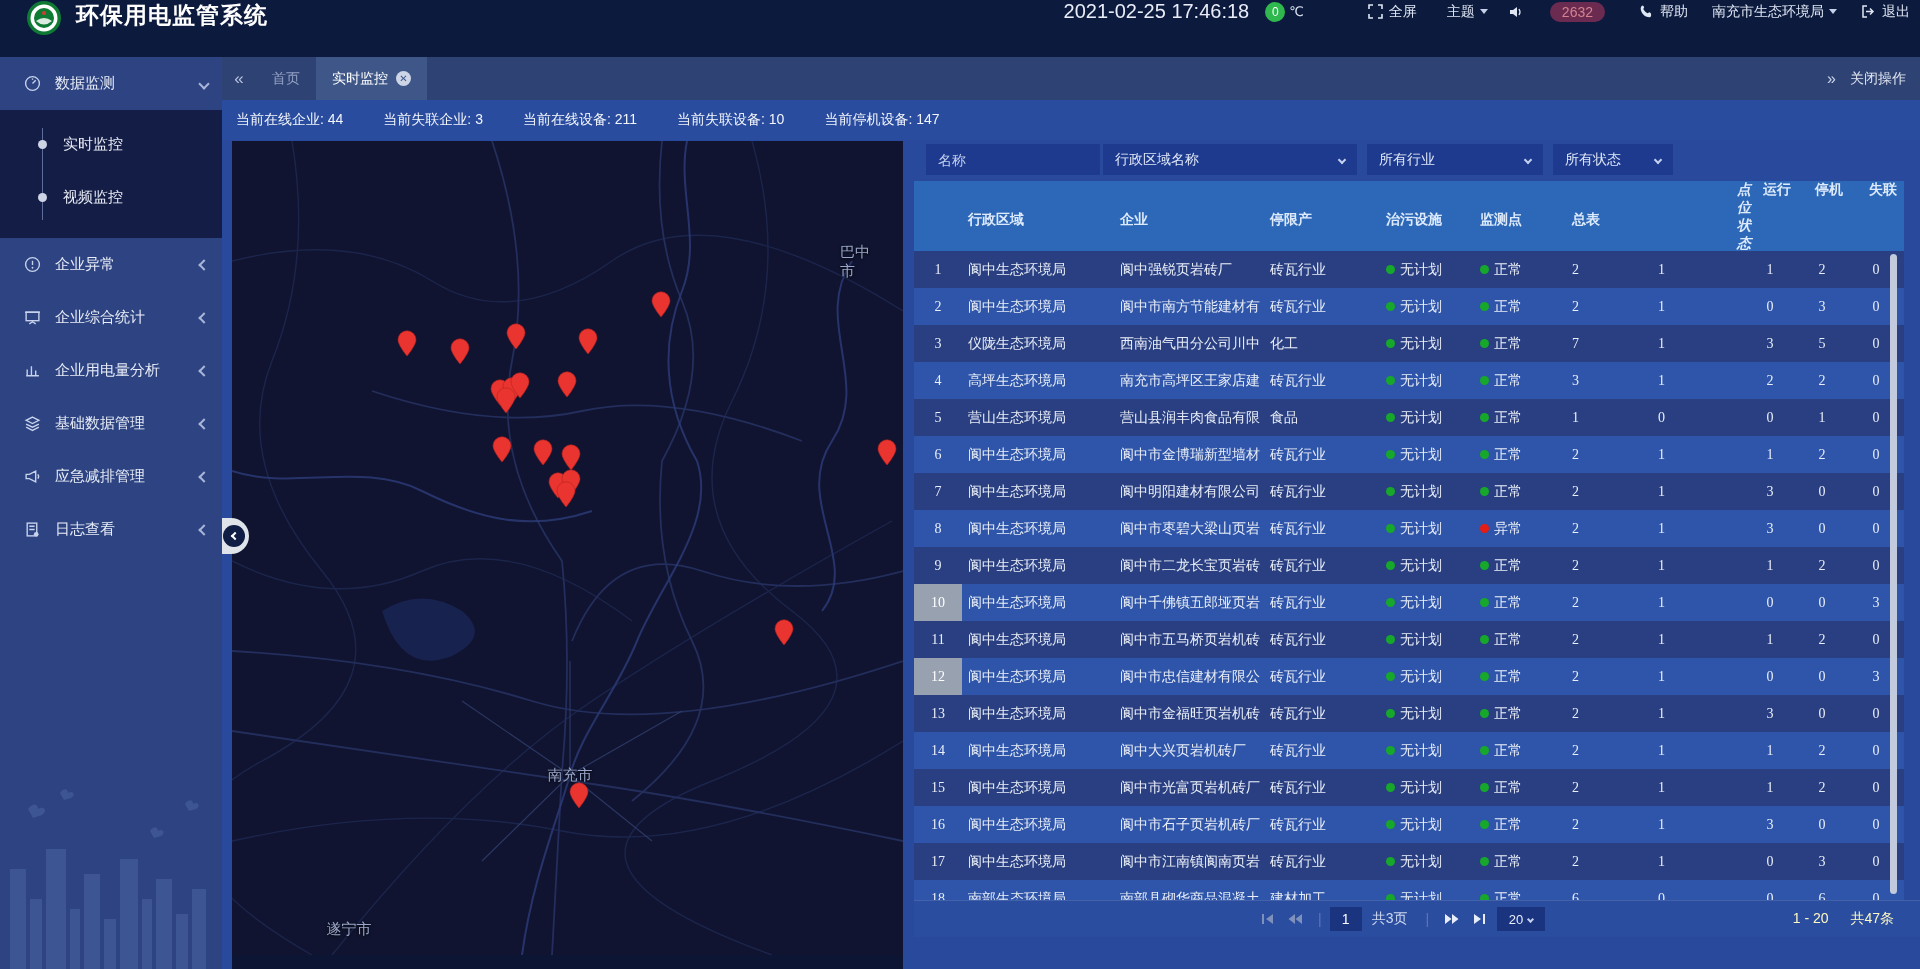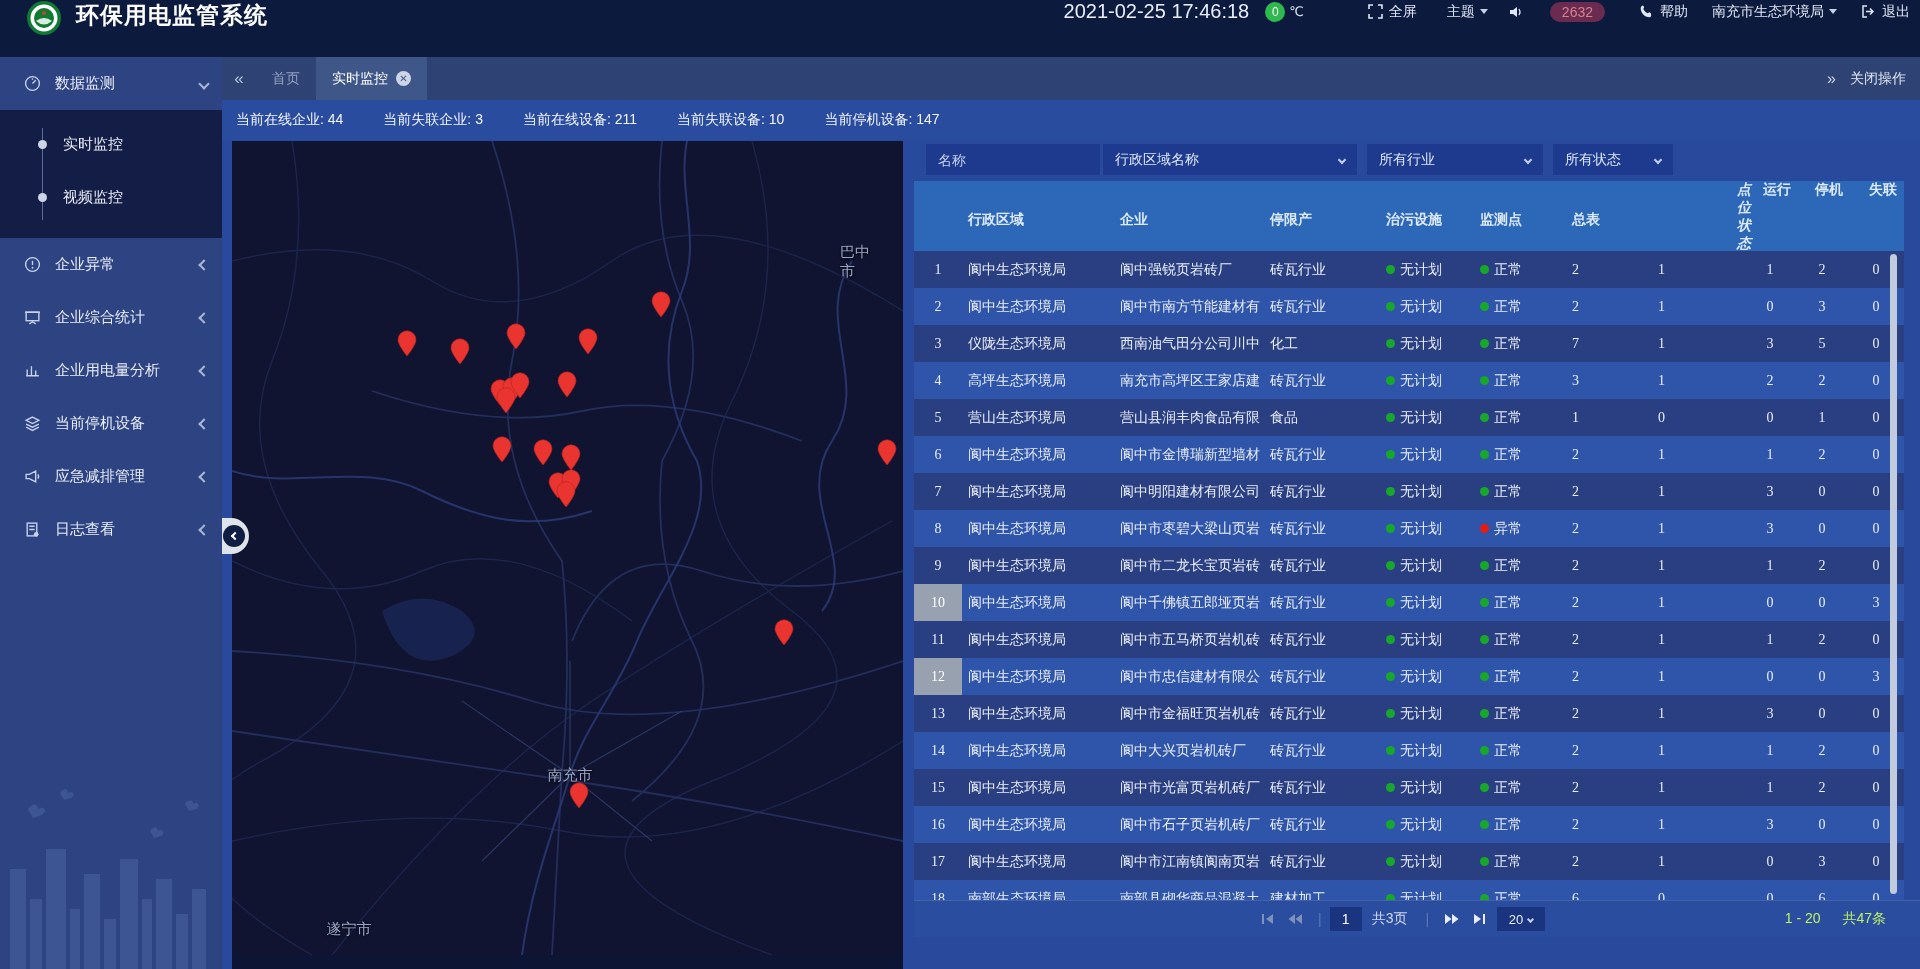--- a/index.html
+++ b/index.html
@@ -212,7 +212,7 @@
         <svg width="17" height="17" viewBox="0 0 16 16" fill="none" stroke="#c7d2ec" stroke-width="1.3">
           <path d="M8 2l6 3-6 3-6-3zM2 8.5l6 3 6-3M2 11.5l6 3 6-3"></path>
         </svg>
-        <span class="mi-label">当前停机设备</span>
+        <span class="mi-label">基础数据管理</span>
         <span class="chev left"></span>
       </div>
       <div class="menu-item">

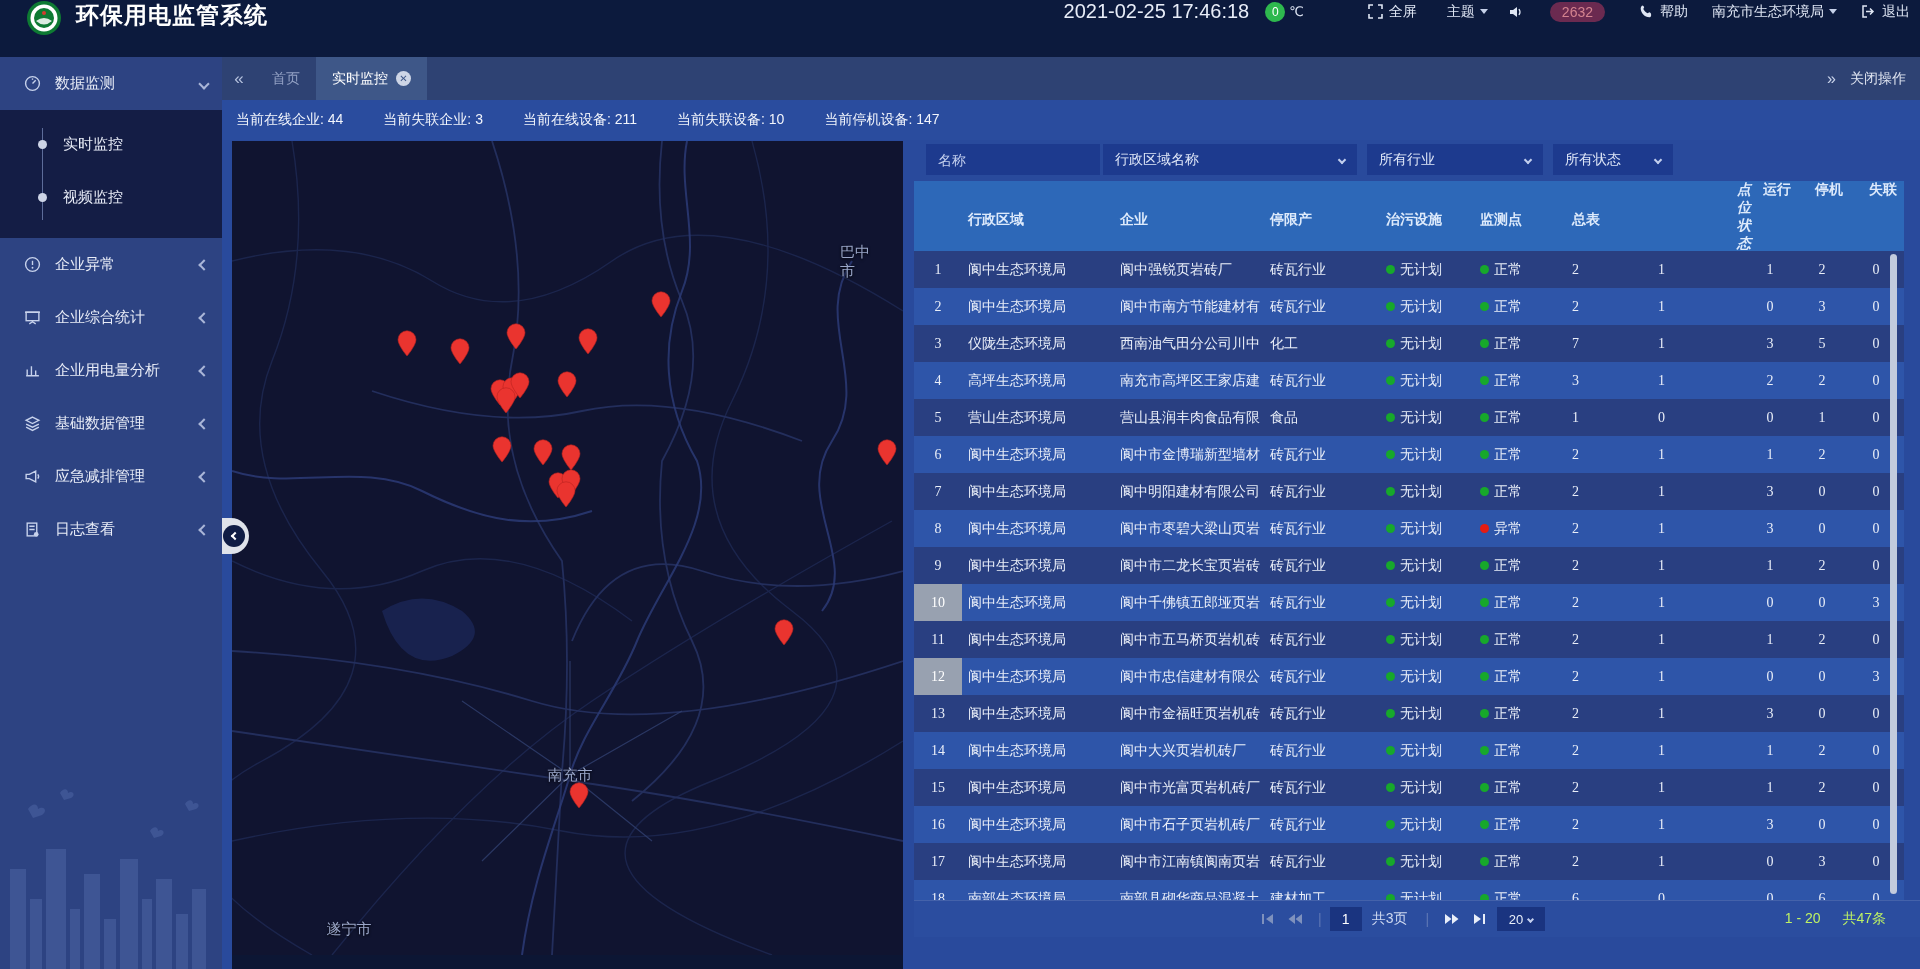--- a/index.html
+++ b/index.html
@@ -99,7 +99,7 @@
   .pg-pages { margin:0 10px; }
   .pg-size { width:48px; height:24px; background:#1a3480; color:#e8eef9; font-size:13px; display:flex; align-items:center; justify-content:center; cursor:pointer; margin-left:4px; }
   .pg-size .chev { width:5px; height:5px; border-color:#c3cfee; margin-left:5px; }
-  .pg-summary { margin-left:auto; padding-right:34px; color:#bef264; }
+  .pg-summary { margin-left:auto; padding-right:26px; color:#fef9c3; }
   .pg-summary span { margin-left:18px; }
 </style>
 </head>

